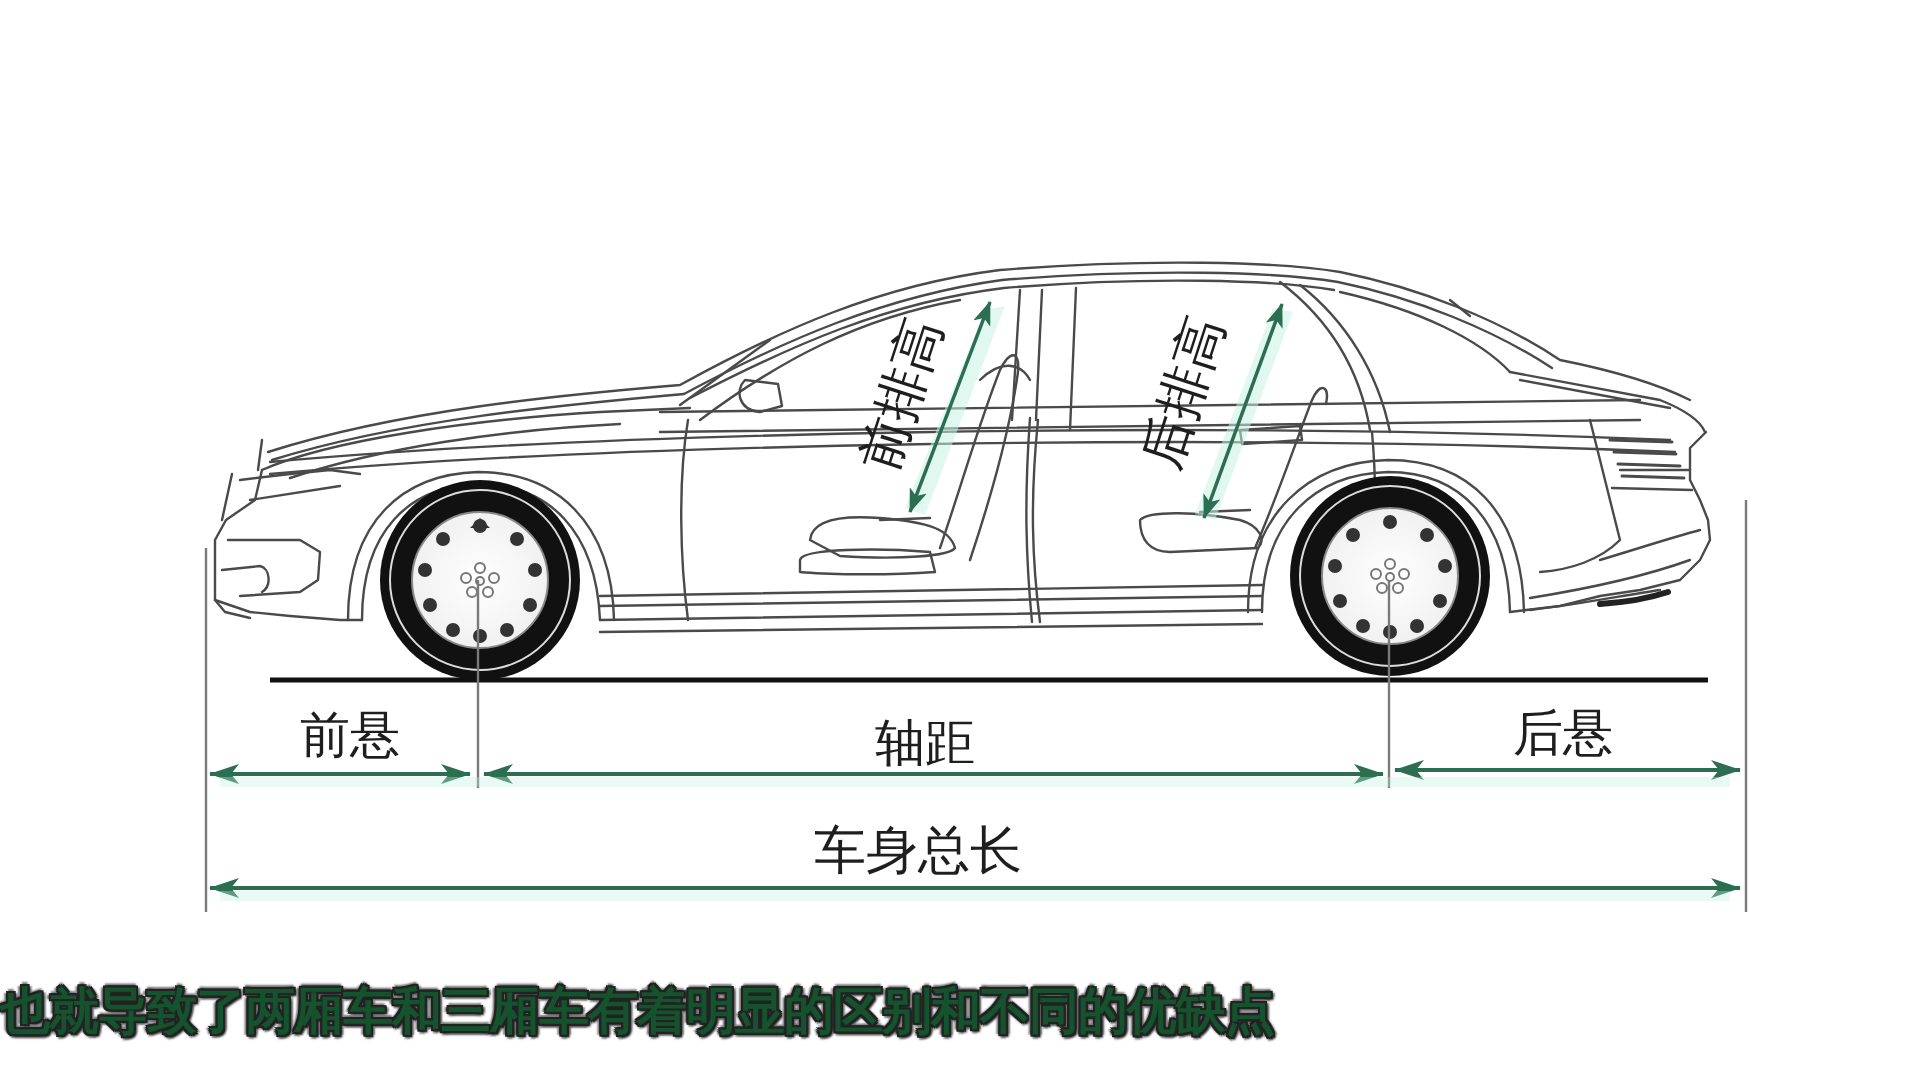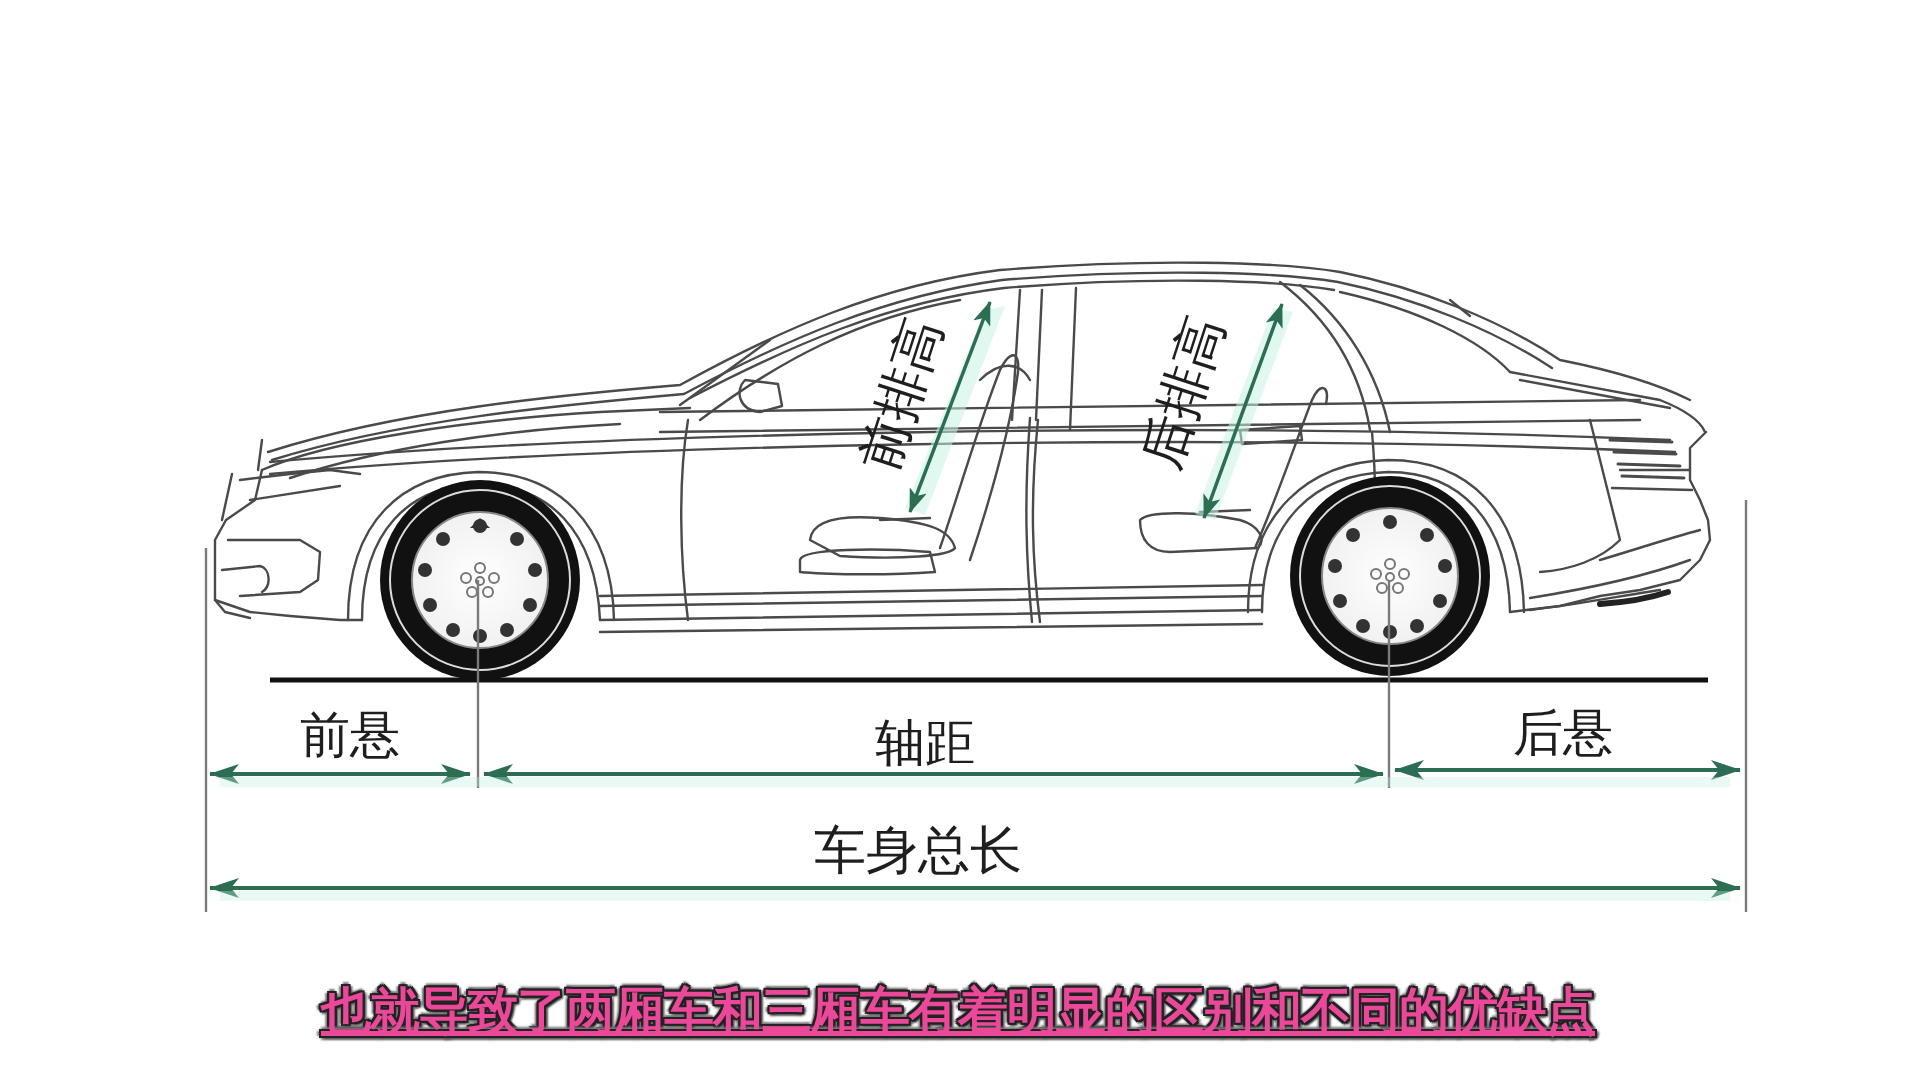--- a/index.html
+++ b/index.html
@@ -8,15 +8,14 @@
   #stage { position: absolute; left: 0; top: 0; width: 1916px; height: 1080px; }
   svg text { font-family: "DejaVu Sans", "Liberation Sans", sans-serif; }
   .subtitle {
-    position: absolute; left: 0; right: 0; top: 978px; text-align: center;
-    font-size: 50px; font-weight: bold; letter-spacing: -1px; color: #ec4899;
+    position: absolute; left: 0; right: 0; top: 978px; text-align: left;
+    font-size: 50px; font-weight: bold; letter-spacing: -1px; color: #14532d;
     font-family: "DejaVu Sans", "Liberation Sans", sans-serif;
     -webkit-text-stroke: 0px;
     text-shadow:
       2px 0 0 #222, -2px 0 0 #222, 0 2px 0 #222, 0 -2px 0 #222,
       2px 2px 0 #222, -2px -2px 0 #222, 2px -2px 0 #222, -2px 2px 0 #222,
       3px 3px 2px #555, 4px 0 2px #777, -4px 0 2px #777, 0 4px 2px #777, 0 -4px 2px #777;
-    text-decoration: underline;
   }
   .label { fill: #1e1e1e; }
 </style>

